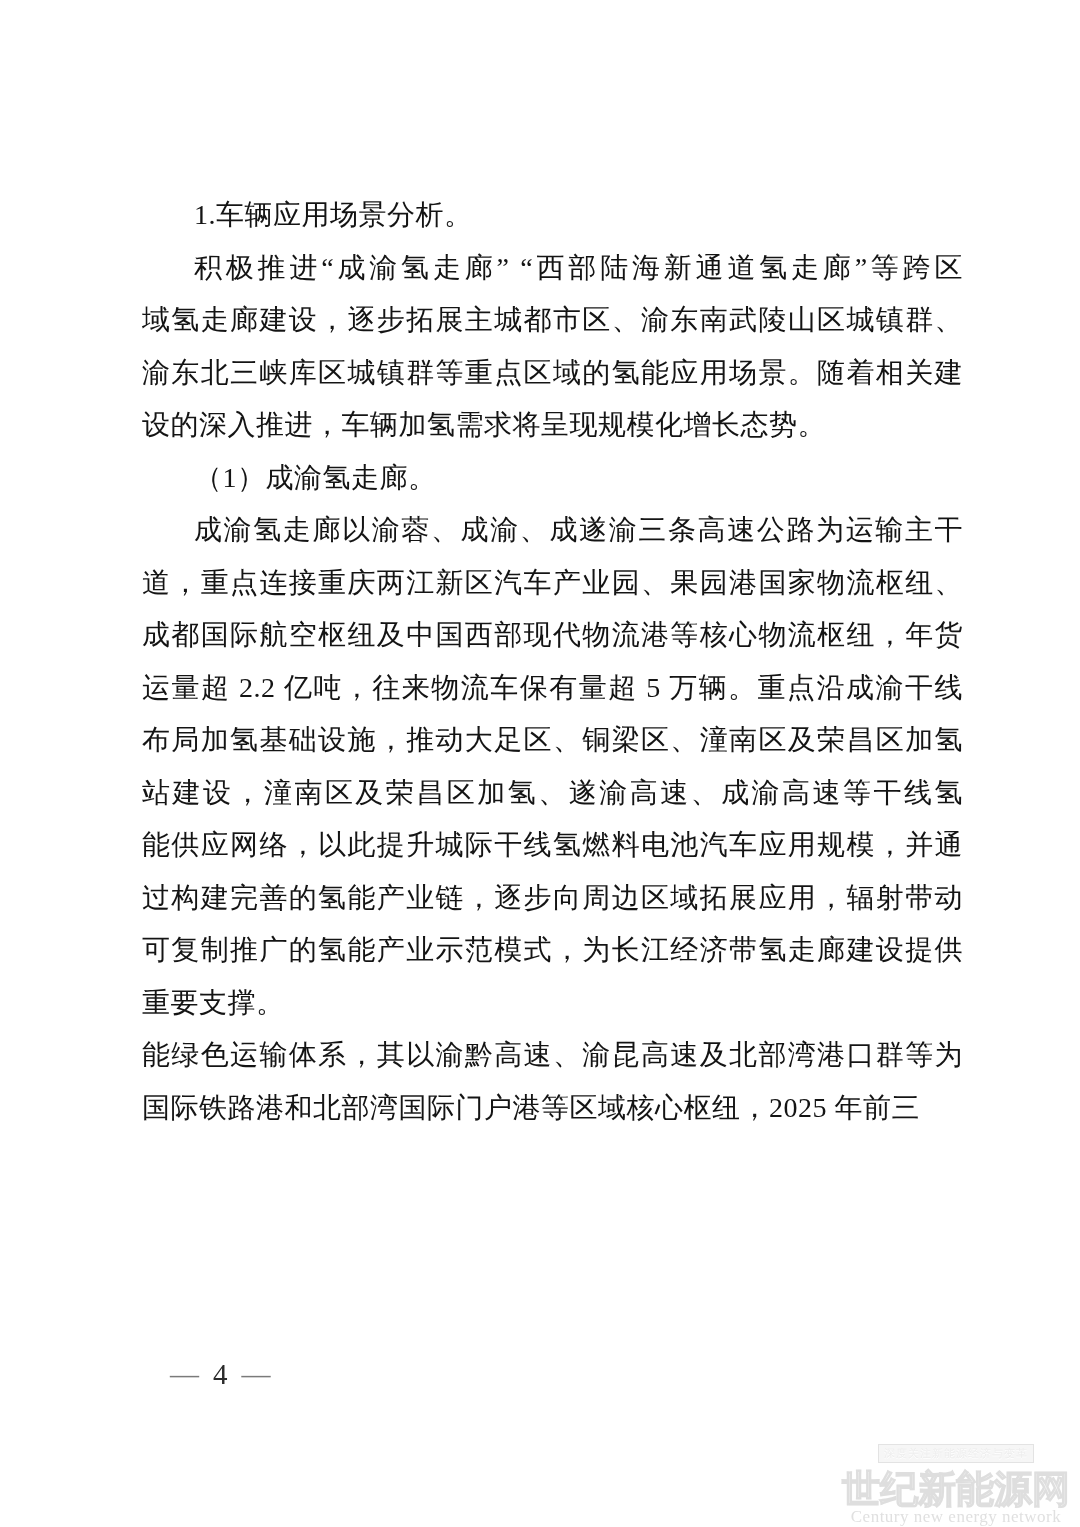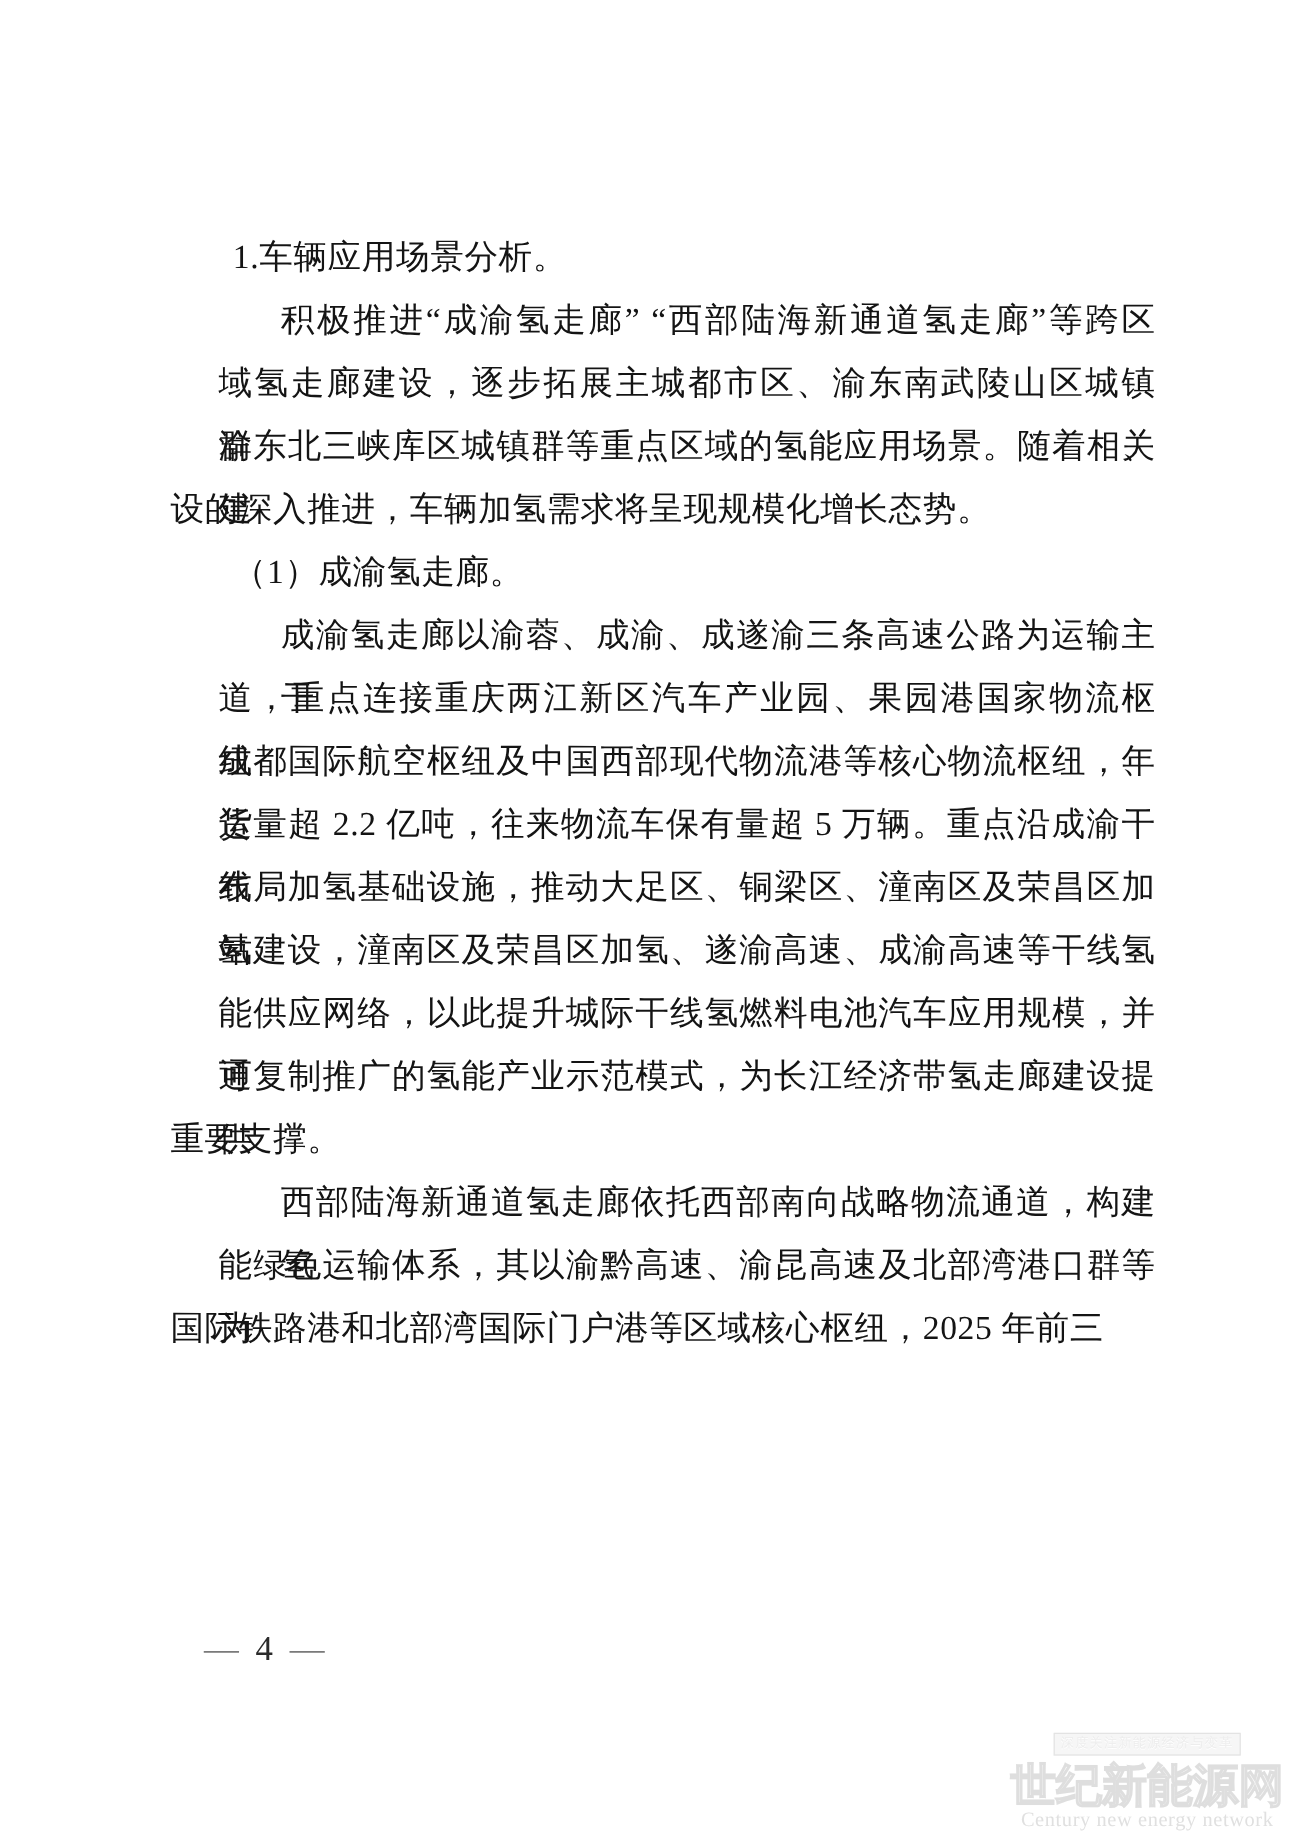--- a/index.html
+++ b/index.html
@@ -36,7 +36,6 @@
   .line.fill {
     white-space: normal;
     text-align-last: justify;
-    margin-left: 40px;
   }
   .line.indent {
     padding-left: 52px;

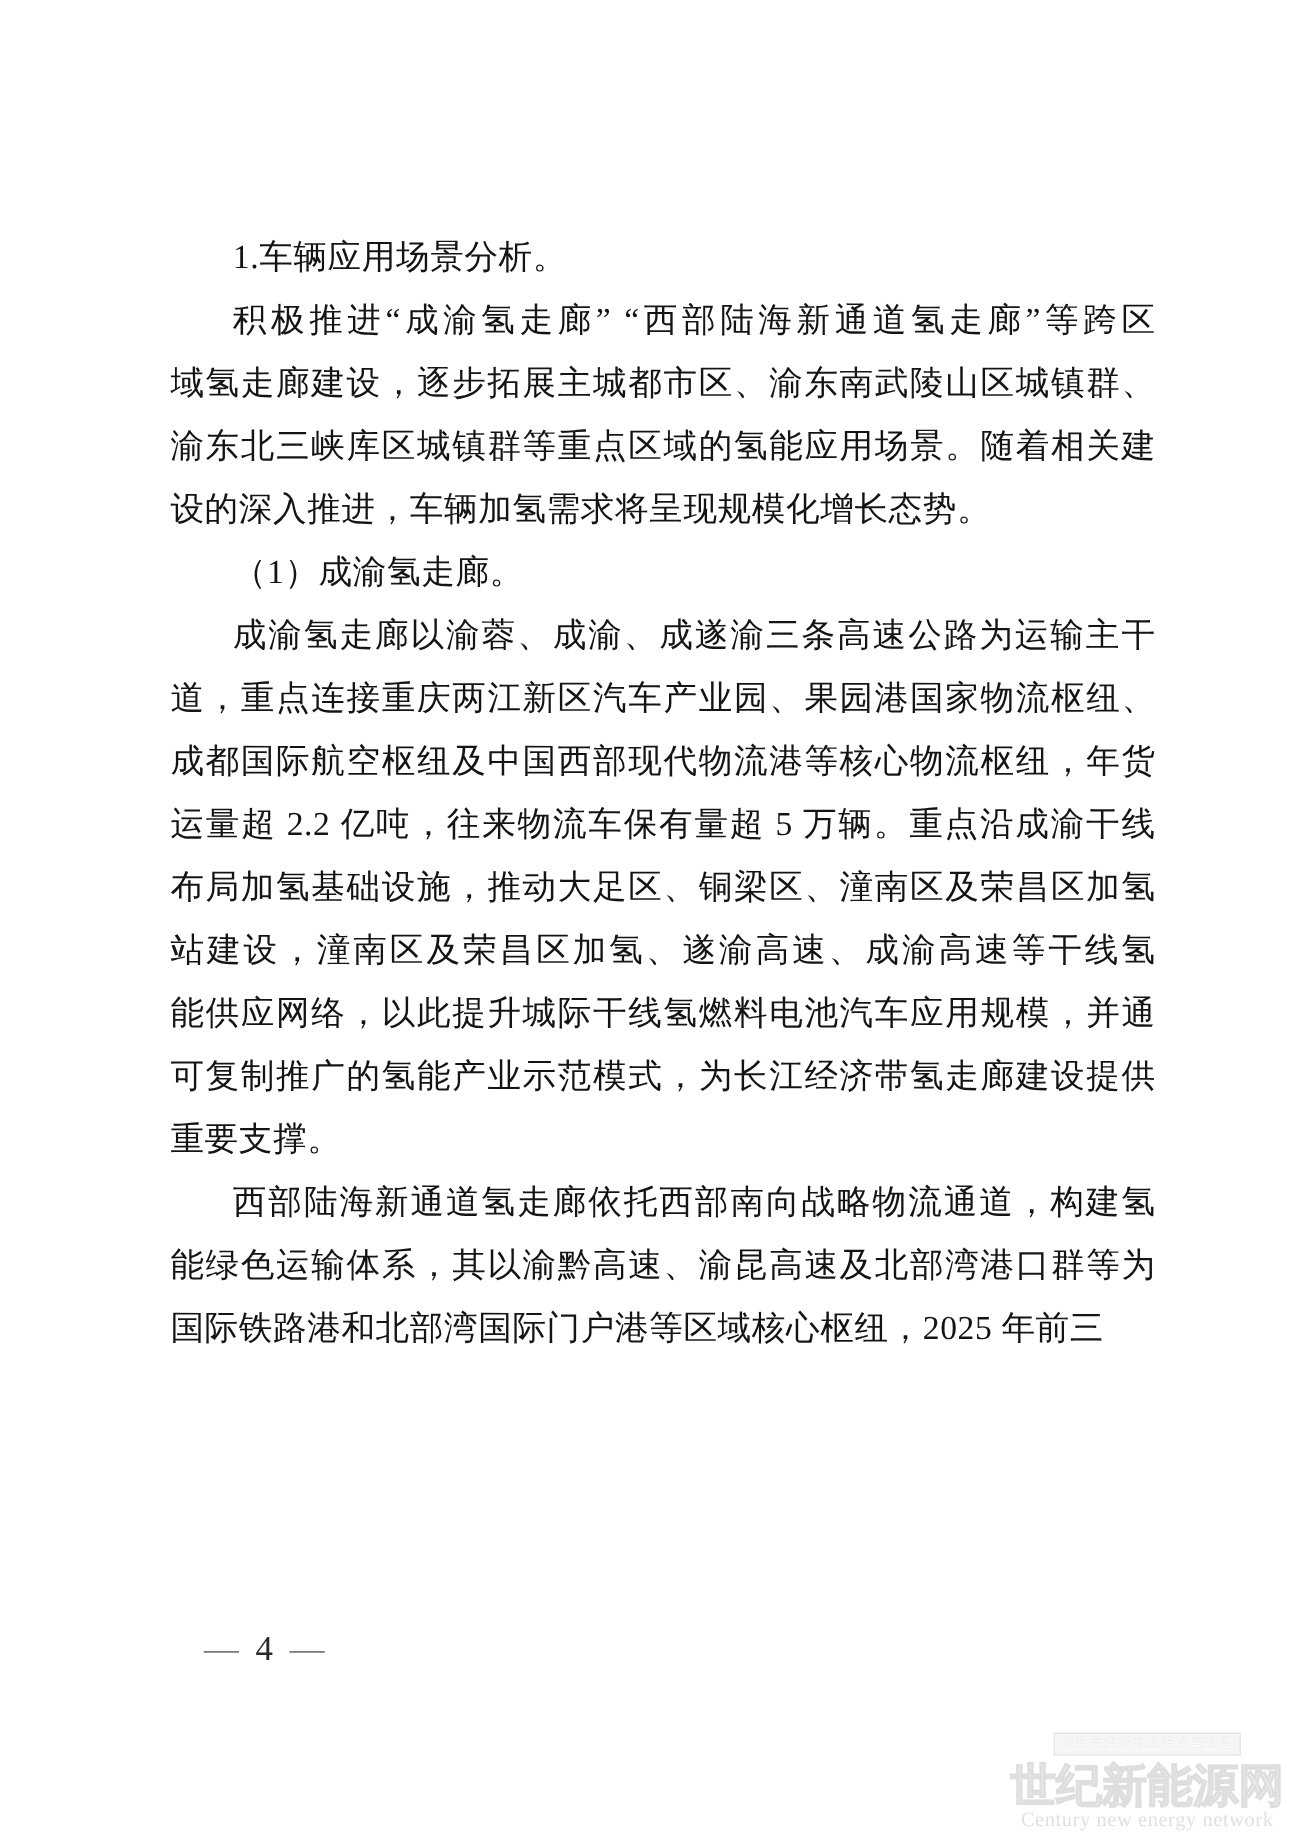--- a/index.html
+++ b/index.html
@@ -119,6 +119,7 @@
     <div class="line fill">布局加氢基础设施，推动大足区、铜梁区、潼南区及荣昌区加氢</div>
     <div class="line fill">站建设，潼南区及荣昌区加氢、遂渝高速、成渝高速等干线氢</div>
     <div class="line fill">能供应网络，以此提升城际干线氢燃料电池汽车应用规模，并通</div>
+    <div class="line fill">过构建完善的氢能产业链，逐步向周边区域拓展应用，辐射带动</div>
     <div class="line fill">可复制推广的氢能产业示范模式，为长江经济带氢走廊建设提供</div>
     <div class="line">重要支撑。</div>
     <div class="line indent fill">西部陆海新通道氢走廊依托西部南向战略物流通道，构建氢</div>

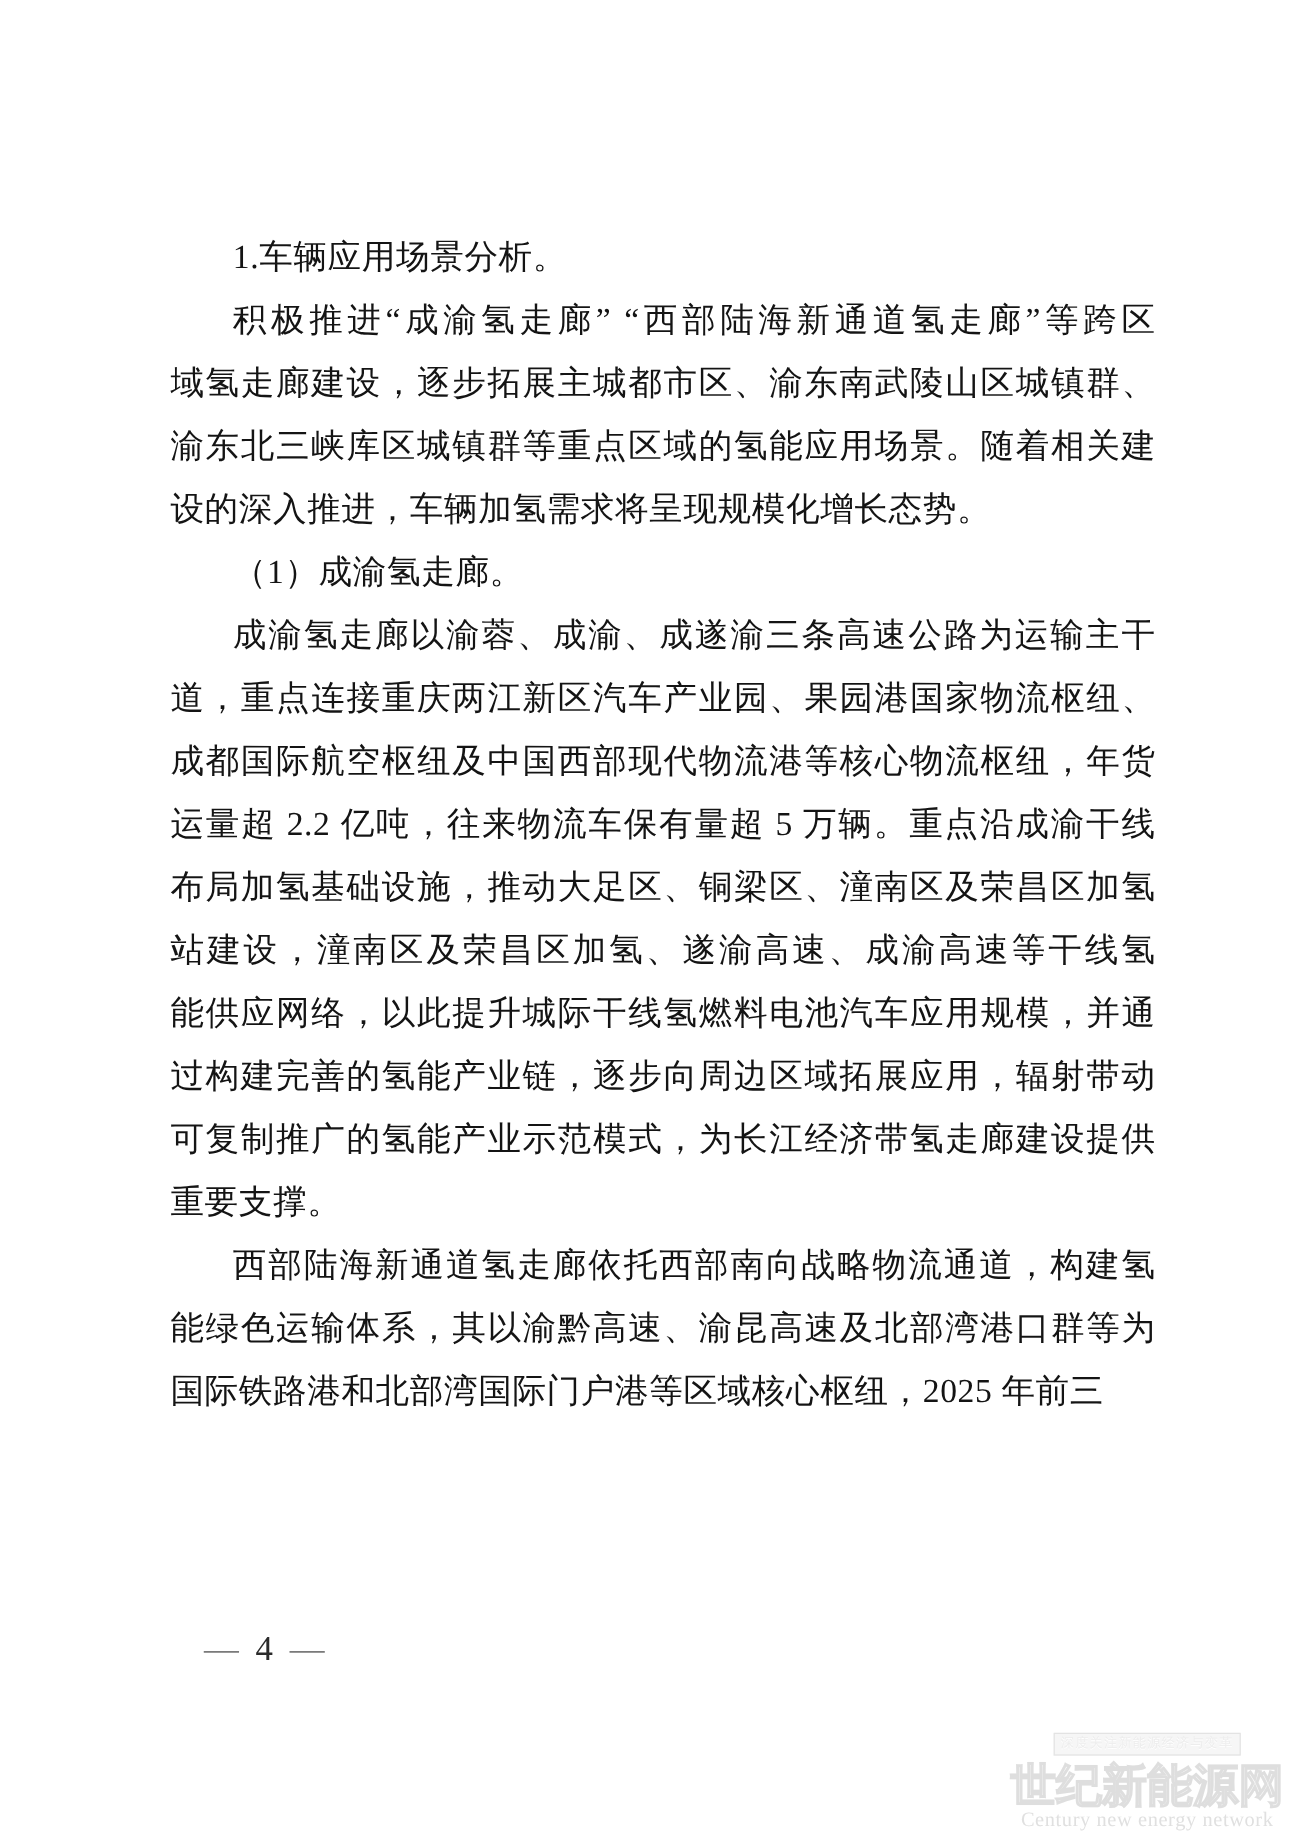--- a/index.html
+++ b/index.html
@@ -122,7 +122,6 @@
     <div class="line fill">过构建完善的氢能产业链，逐步向周边区域拓展应用，辐射带动</div>
     <div class="line fill">可复制推广的氢能产业示范模式，为长江经济带氢走廊建设提供</div>
     <div class="line">重要支撑。</div>
-    <div class="line indent fill">西部陆海新通道氢走廊依托西部南向战略物流通道，构建氢</div>
     <div class="line fill">能绿色运输体系，其以渝黔高速、渝昆高速及北部湾港口群等为</div>
     <div class="line">国际铁路港和北部湾国际门户港等区域核心枢纽，2025 年前三</div>
   </div>

